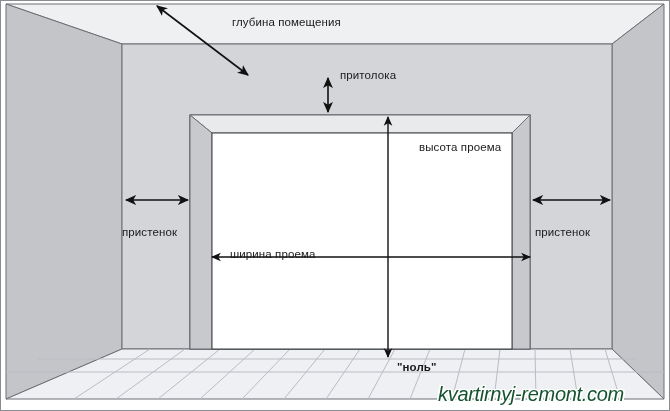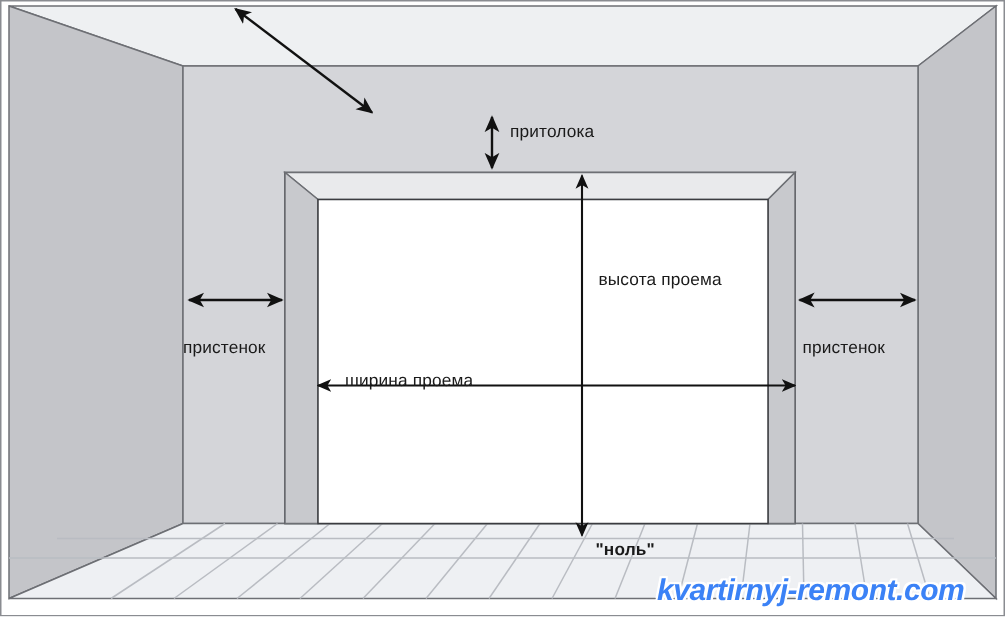--- a/index.html
+++ b/index.html
@@ -81,6 +81,7 @@
     <line x1="533" y1="200" x2="610" y2="200" stroke="#111" stroke-width="1.6" marker-start="url(#arrHead)" marker-end="url(#arrHead)"></line>
   </svg>
 
+  <div class="lbl" style="left:232px;top:17px;">глубина помещения</div>
 
   <div class="lbl" style="left:340px;top:83px;">притолока</div>
 

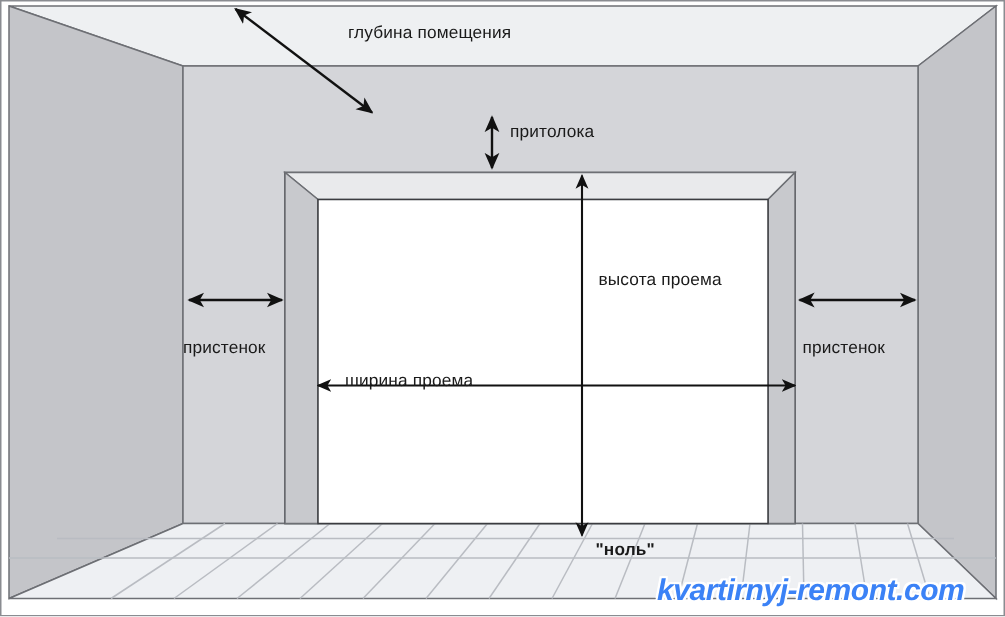--- a/index.html
+++ b/index.html
@@ -83,7 +83,7 @@
 
   <div class="lbl" style="left:232px;top:17px;">глубина помещения</div>
 
-  <div class="lbl" style="left:340px;top:83px;">притолока</div>
+  <div class="lbl" style="left:340px;top:70px;">притолока</div>
 
   <div class="lbl" style="left:399px;top:142px;margin-top:40px;">высота проема</div>
 

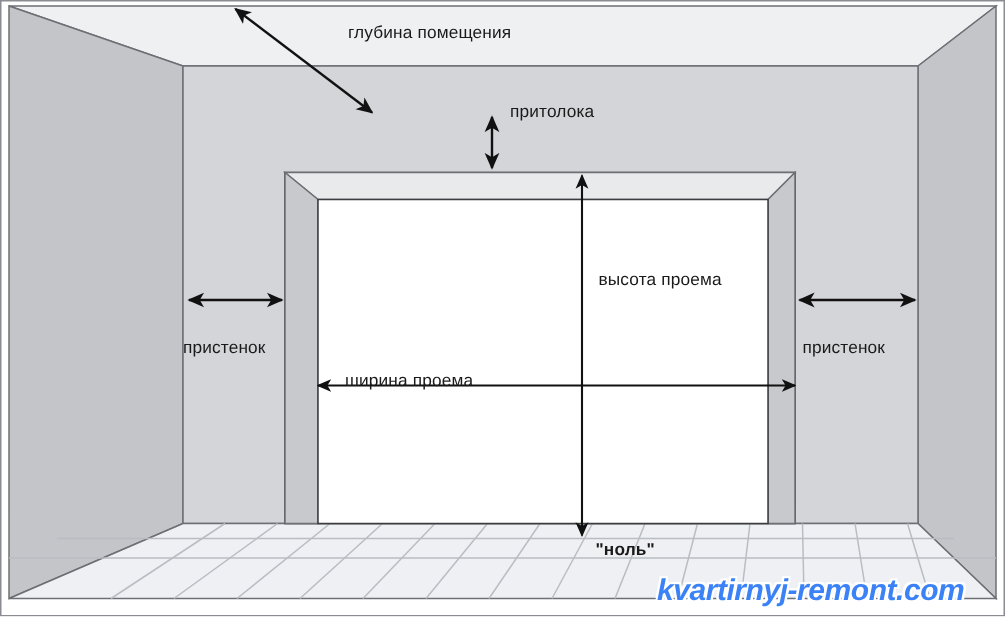--- a/index.html
+++ b/index.html
@@ -85,7 +85,7 @@
 
   <div class="lbl" style="left:340px;top:70px;">притолока</div>
 
-  <div class="lbl" style="left:399px;top:142px;margin-top:40px;">высота проема</div>
+  <div class="lbl" style="left:419px;top:142px;">высота проема</div>
 
   <div class="lbl" style="left:230px;top:231px;margin-top:18px;">ширина проема</div>
 

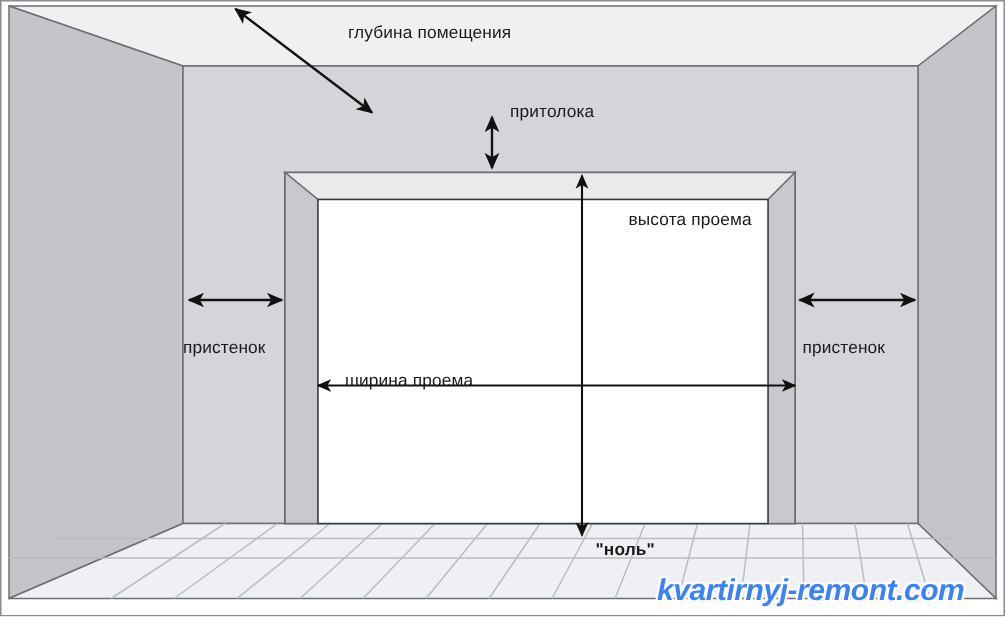--- a/index.html
+++ b/index.html
@@ -8,8 +8,8 @@
   #scene{position:absolute;left:0;top:0;width:670px;height:411px;}
   .lbl{position:absolute;font-size:11.5px;color:#1a1a1a;white-space:nowrap;
        letter-spacing:.1px;line-height:1;}
-  .wm{position:absolute;left:438px;top:383px;font-size:20px;font-weight:bold;
-      font-style:italic;color:#3b82f6;letter-spacing:-.3px;
+  .wm{position:absolute;left:438px;top:383px;font-size:20px;font-weight:normal;
+      font-style:italic;color:#14532d;letter-spacing:-.3px;
       text-shadow:
         -1.4px -1.4px 0 #fff, 1.4px -1.4px 0 #fff,
         -1.4px  1.4px 0 #fff, 1.4px  1.4px 0 #fff,

